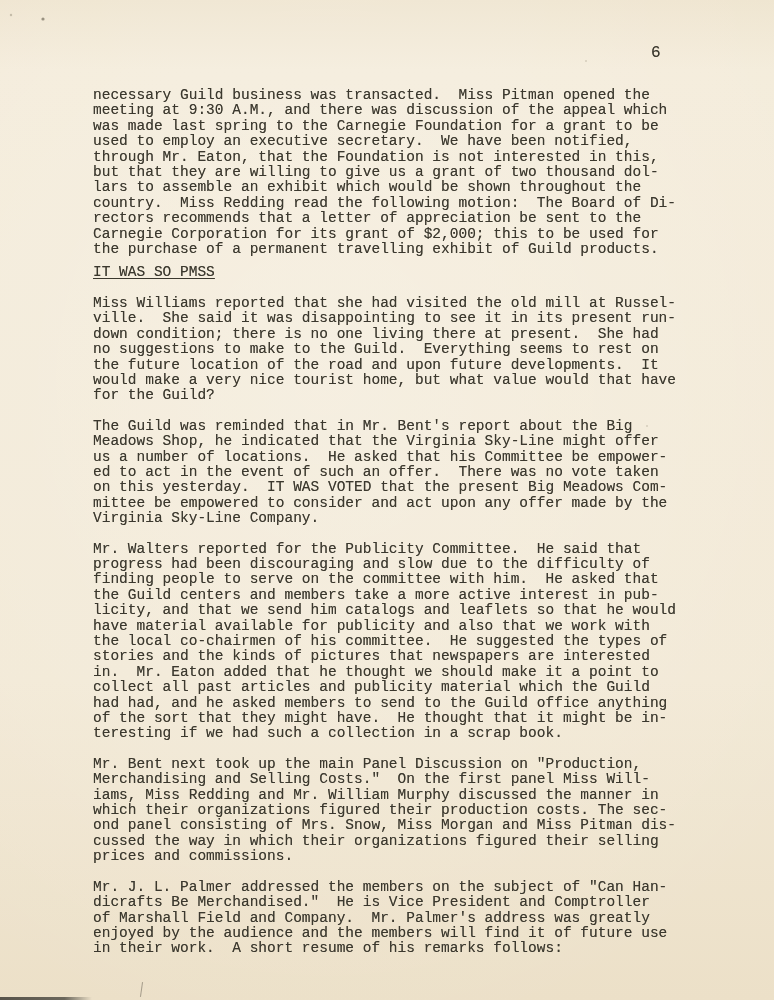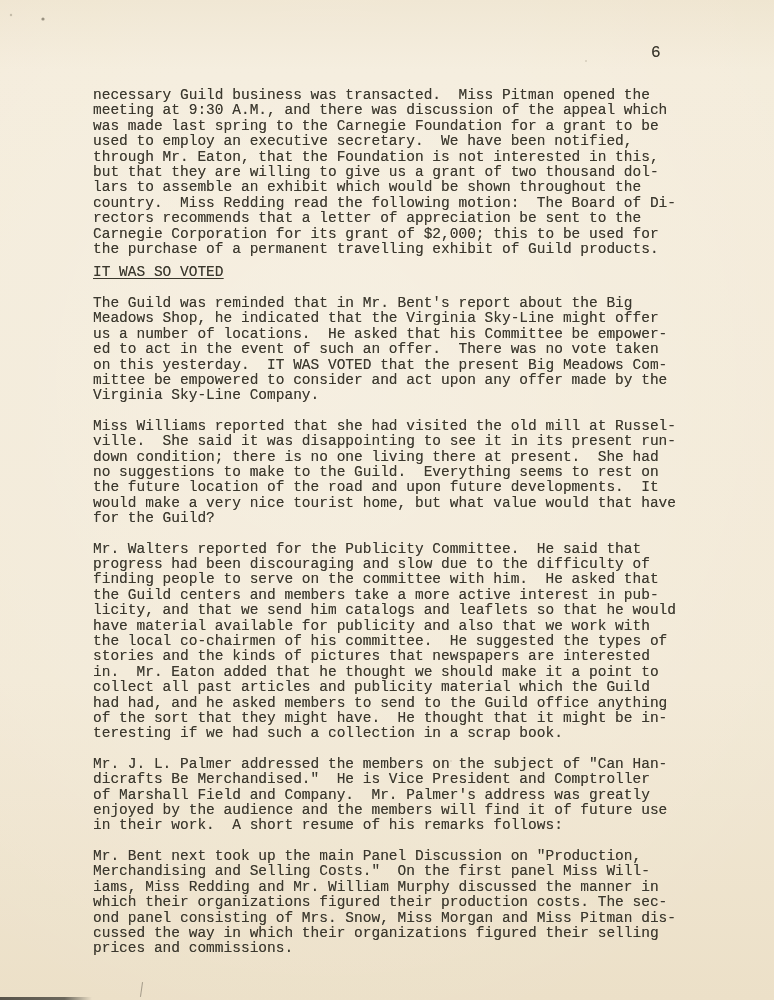--- a/index.html
+++ b/index.html
@@ -114,7 +114,7 @@
 rectors recommends that a letter of appreciation be sent to the
 Carnegie Corporation for its grant of $2,000; this to be used for
 the purchase of a permanent travelling exhibit of Guild products.</p>
-      <p class="para underlined attached">IT WAS SO VOTED</p>
+      <p class="para underlined attached">IT WAS SO PMSS</p>
       <p class="para">The Guild was reminded that in Mr. Bent's report about the Big
 Meadows Shop, he indicated that the Virginia Sky-Line might offer
 us a number of locations.  He asked that his Committee be empower-

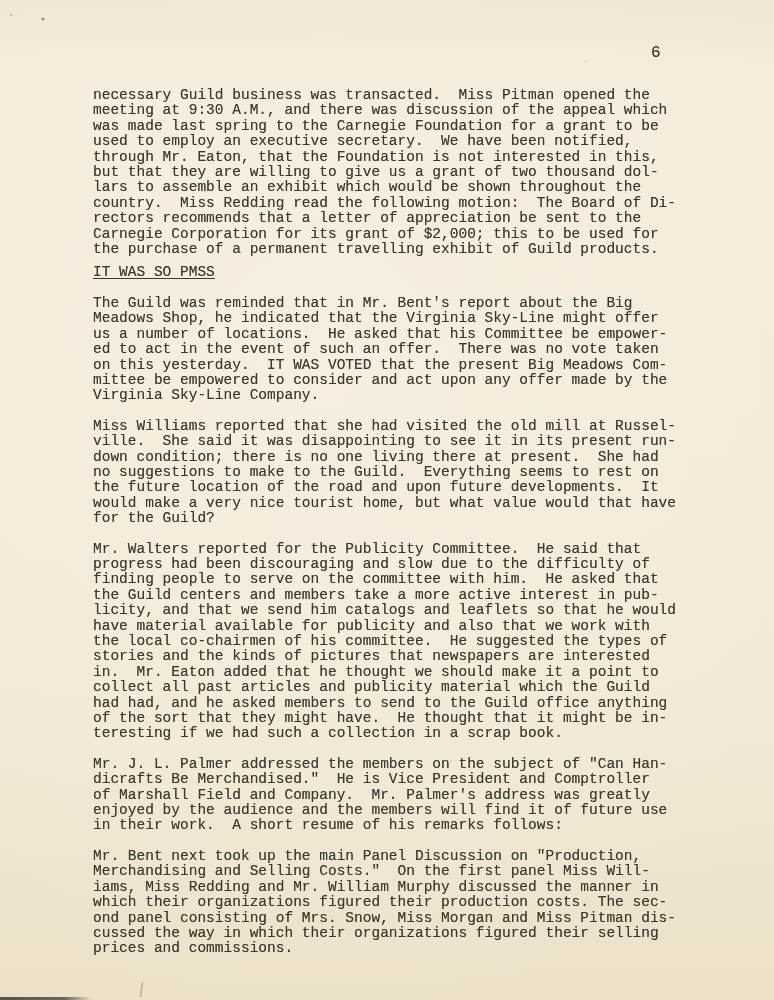--- a/index.html
+++ b/index.html
@@ -115,6 +115,13 @@
 Carnegie Corporation for its grant of $2,000; this to be used for
 the purchase of a permanent travelling exhibit of Guild products.</p>
       <p class="para underlined attached">IT WAS SO PMSS</p>
+      <p class="para">Miss Williams reported that she had visited the old mill at Russel-
+ville.  She said it was disappointing to see it in its present run-
+down condition; there is no one living there at present.  She had
+no suggestions to make to the Guild.  Everything seems to rest on
+the future location of the road and upon future developments.  It
+would make a very nice tourist home, but what value would that have
+for the Guild?</p>
       <p class="para">The Guild was reminded that in Mr. Bent's report about the Big
 Meadows Shop, he indicated that the Virginia Sky-Line might offer
 us a number of locations.  He asked that his Committee be empower-
@@ -122,13 +129,6 @@
 on this yesterday.  IT WAS VOTED that the present Big Meadows Com-
 mittee be empowered to consider and act upon any offer made by the
 Virginia Sky-Line Company.</p>
-      <p class="para">Miss Williams reported that she had visited the old mill at Russel-
-ville.  She said it was disappointing to see it in its present run-
-down condition; there is no one living there at present.  She had
-no suggestions to make to the Guild.  Everything seems to rest on
-the future location of the road and upon future developments.  It
-would make a very nice tourist home, but what value would that have
-for the Guild?</p>
       <p class="para">Mr. Walters reported for the Publicity Committee.  He said that
 progress had been discouraging and slow due to the difficulty of
 finding people to serve on the committee with him.  He asked that

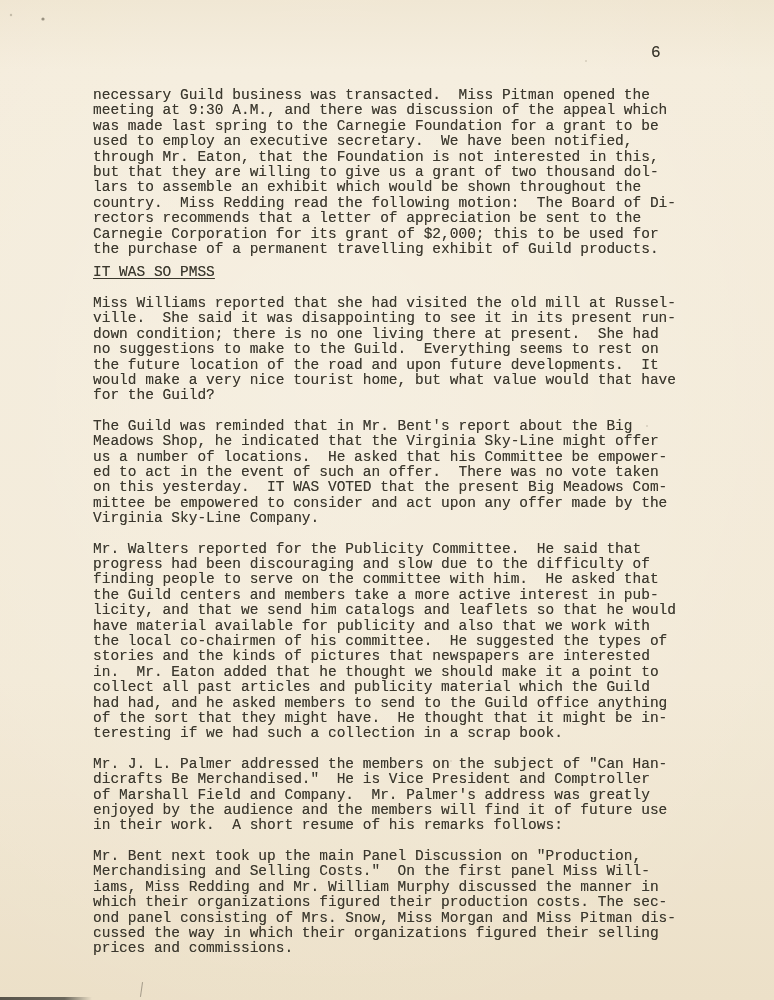--- a/index.html
+++ b/index.html
@@ -142,11 +142,6 @@
 had had, and he asked members to send to the Guild office anything
 of the sort that they might have.  He thought that it might be in-
 teresting if we had such a collection in a scrap book.</p>
-      <p class="para">Mr. J. L. Palmer addressed the members on the subject of "Can Han-
-dicrafts Be Merchandised."  He is Vice President and Comptroller
-of Marshall Field and Company.  Mr. Palmer's address was greatly
-enjoyed by the audience and the members will find it of future use
-in their work.  A short resume of his remarks follows:</p>
       <p class="para">Mr. Bent next took up the main Panel Discussion on "Production,
 Merchandising and Selling Costs."  On the first panel Miss Will-
 iams, Miss Redding and Mr. William Murphy discussed the manner in
@@ -154,6 +149,11 @@
 ond panel consisting of Mrs. Snow, Miss Morgan and Miss Pitman dis-
 cussed the way in which their organizations figured their selling
 prices and commissions.</p>
+      <p class="para">Mr. J. L. Palmer addressed the members on the subject of "Can Han-
+dicrafts Be Merchandised."  He is Vice President and Comptroller
+of Marshall Field and Company.  Mr. Palmer's address was greatly
+enjoyed by the audience and the members will find it of future use
+in their work.  A short resume of his remarks follows:</p>
     </div>
   <div class="hair-mark"></div>
   <div class="scan-corner"></div>

